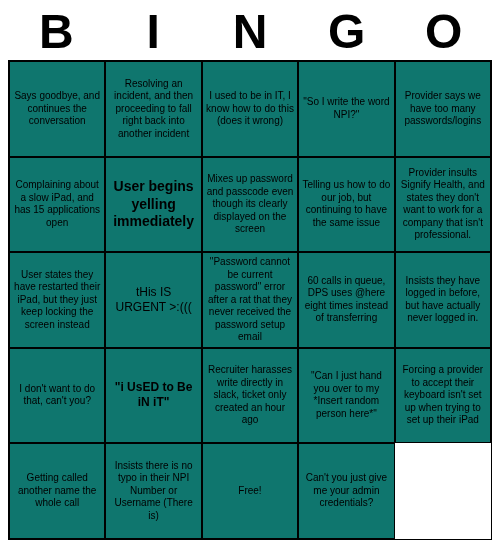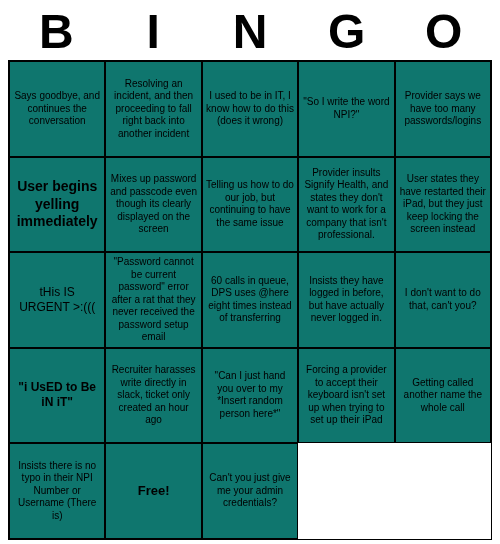--- a/index.html
+++ b/index.html
@@ -70,6 +70,7 @@
     <div class="bingo-cell">I used to be in IT, I know how to do this (does it wrong)</div>
     <div class="bingo-cell">"So I write the word NPI?"</div>
     <div class="bingo-cell">Provider says we have too many passwords/logins</div>
+    <div class="bingo-cell">Complaining about a slow iPad, and has 15 applications open</div>
     <div class="bingo-cell" style="font-weight: bold; font-size: 14px;">User begins yelling immediately</div>
     <div class="bingo-cell">Mixes up password and passcode even though its clearly displayed on the screen</div>
     <div class="bingo-cell">Telling us how to do our job, but continuing to have the same issue</div>

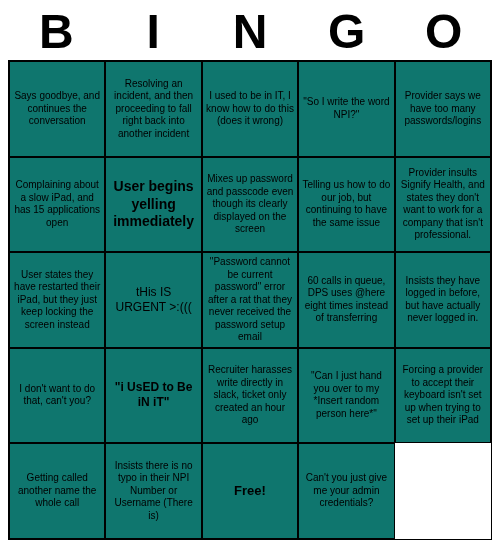--- a/index.html
+++ b/index.html
@@ -49,8 +49,8 @@
       min-height: 80px;
     }
     .bingo-cell.free {
-      font-size: 13px;
-      font-weight: bold;
+      font-size: 10px;
+      font-weight: normal;
     }
   </style>
 </head>

